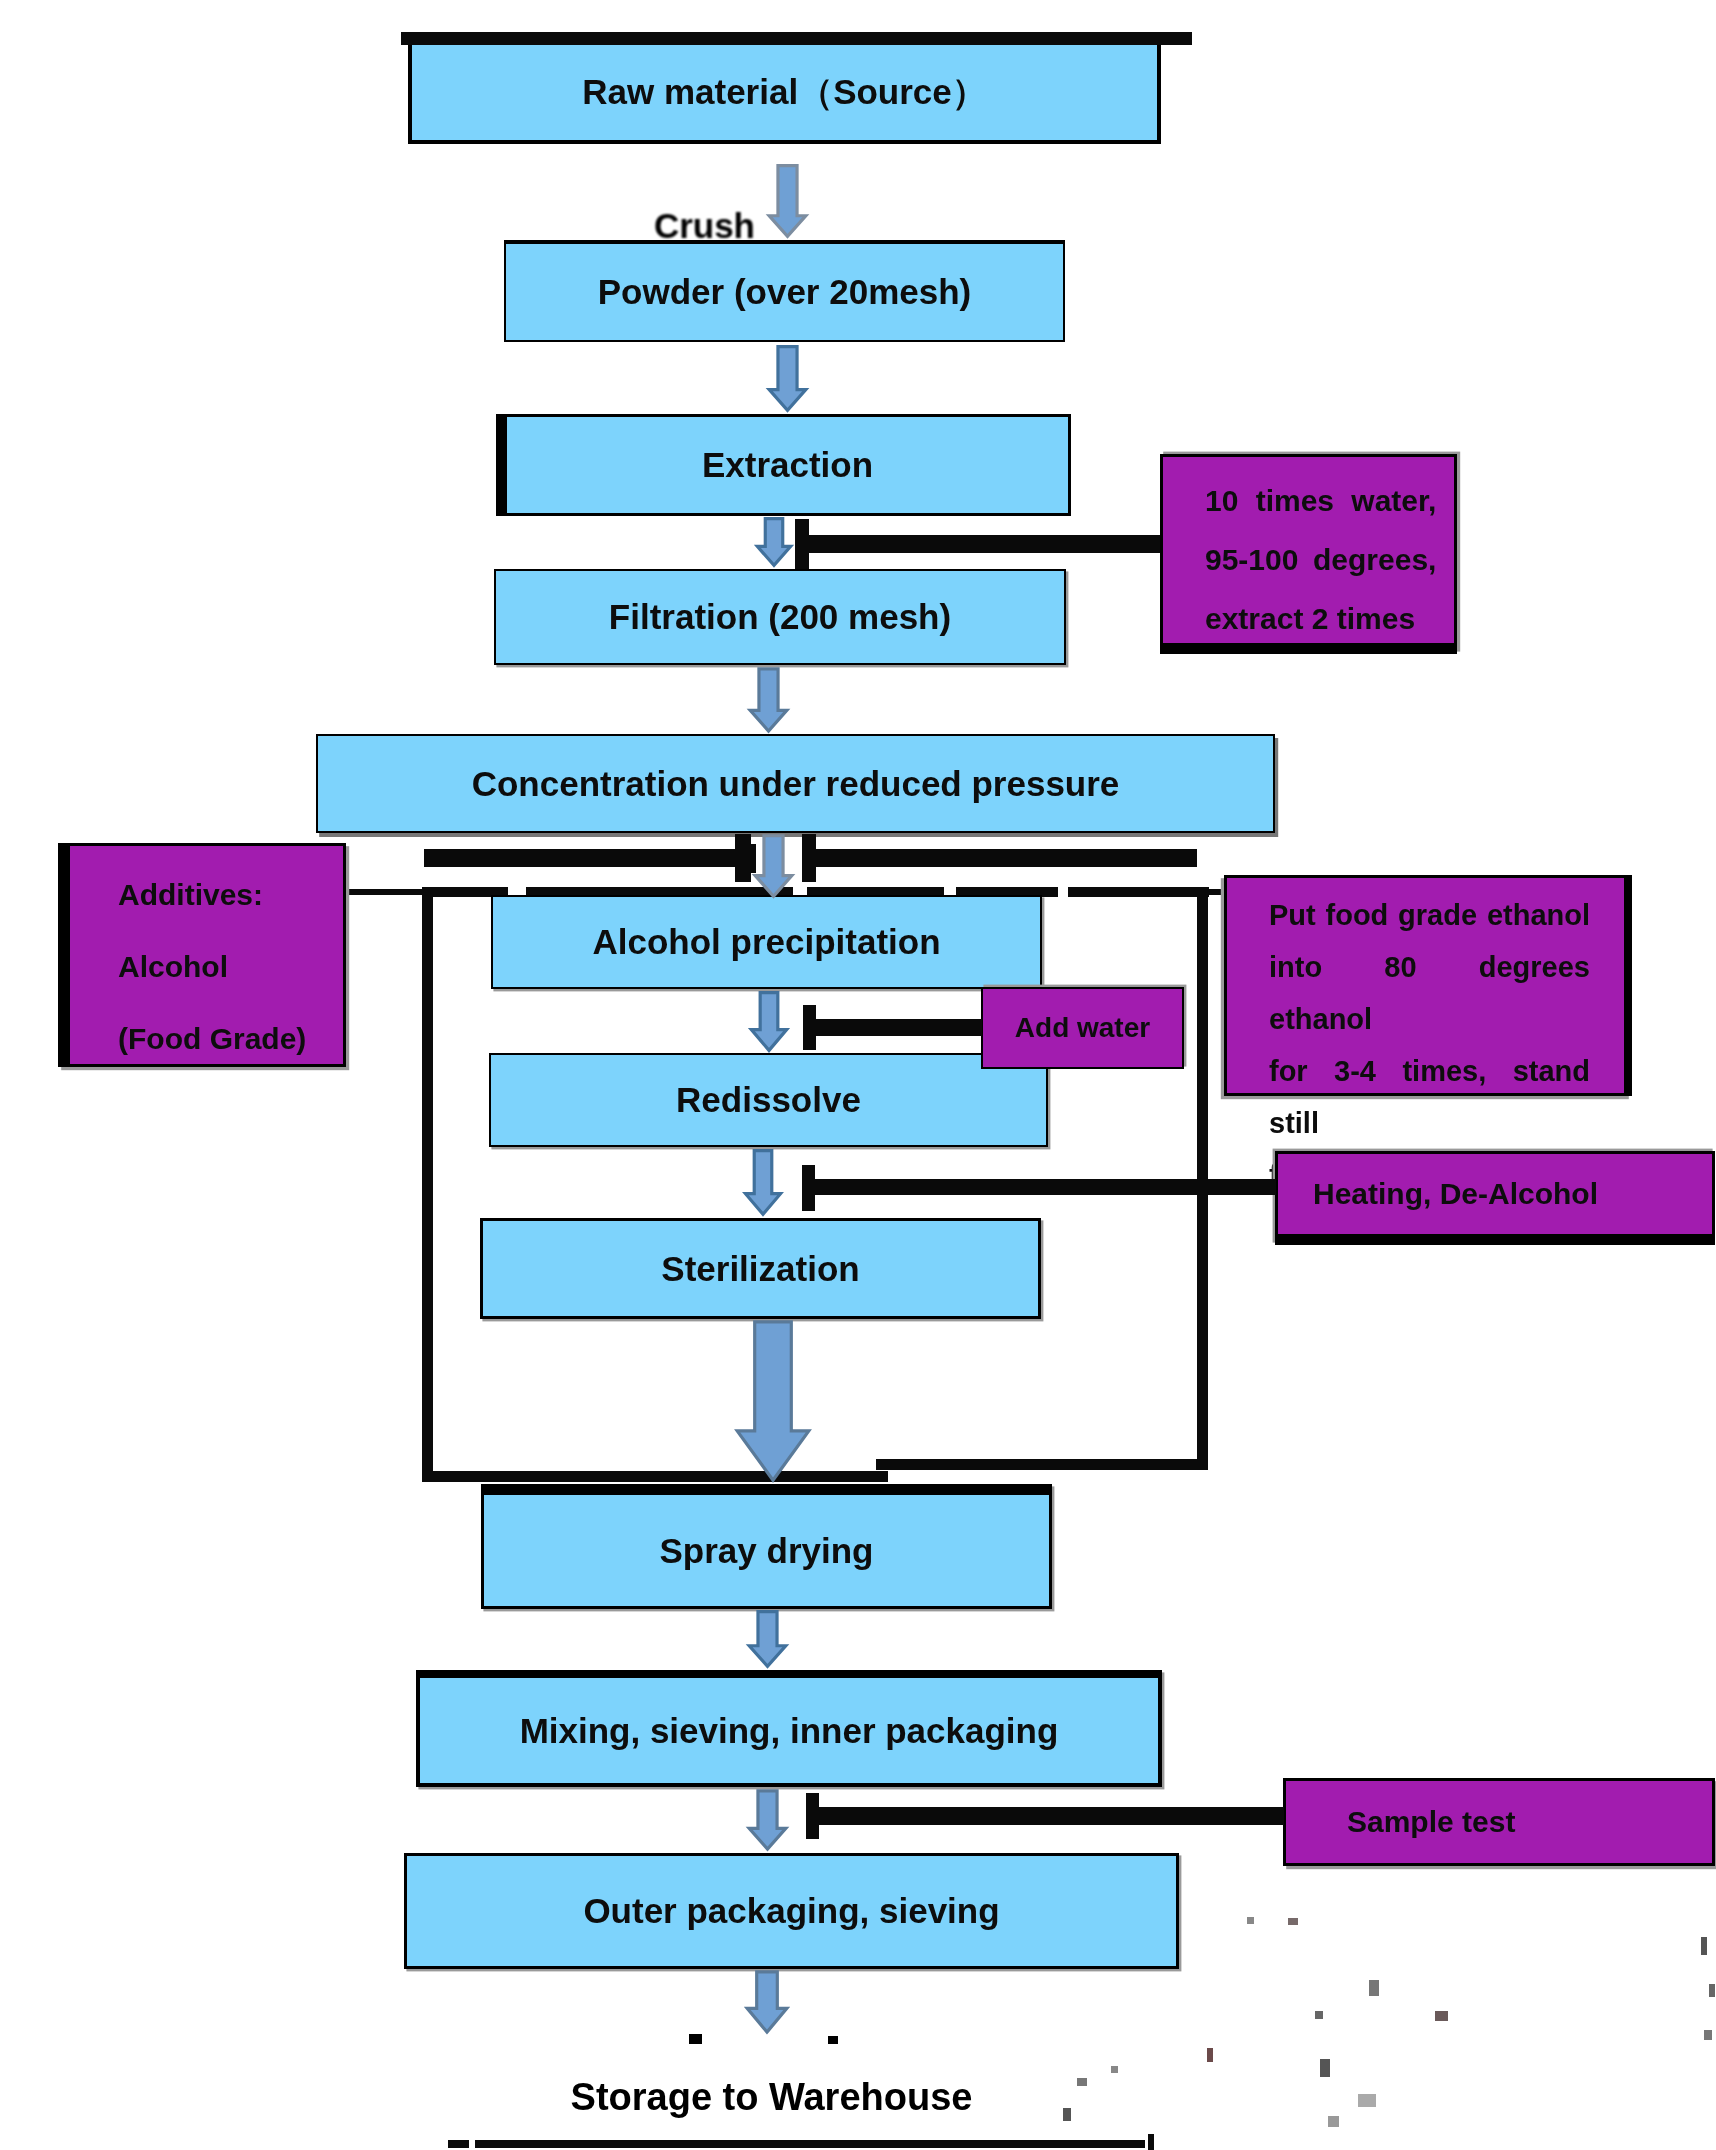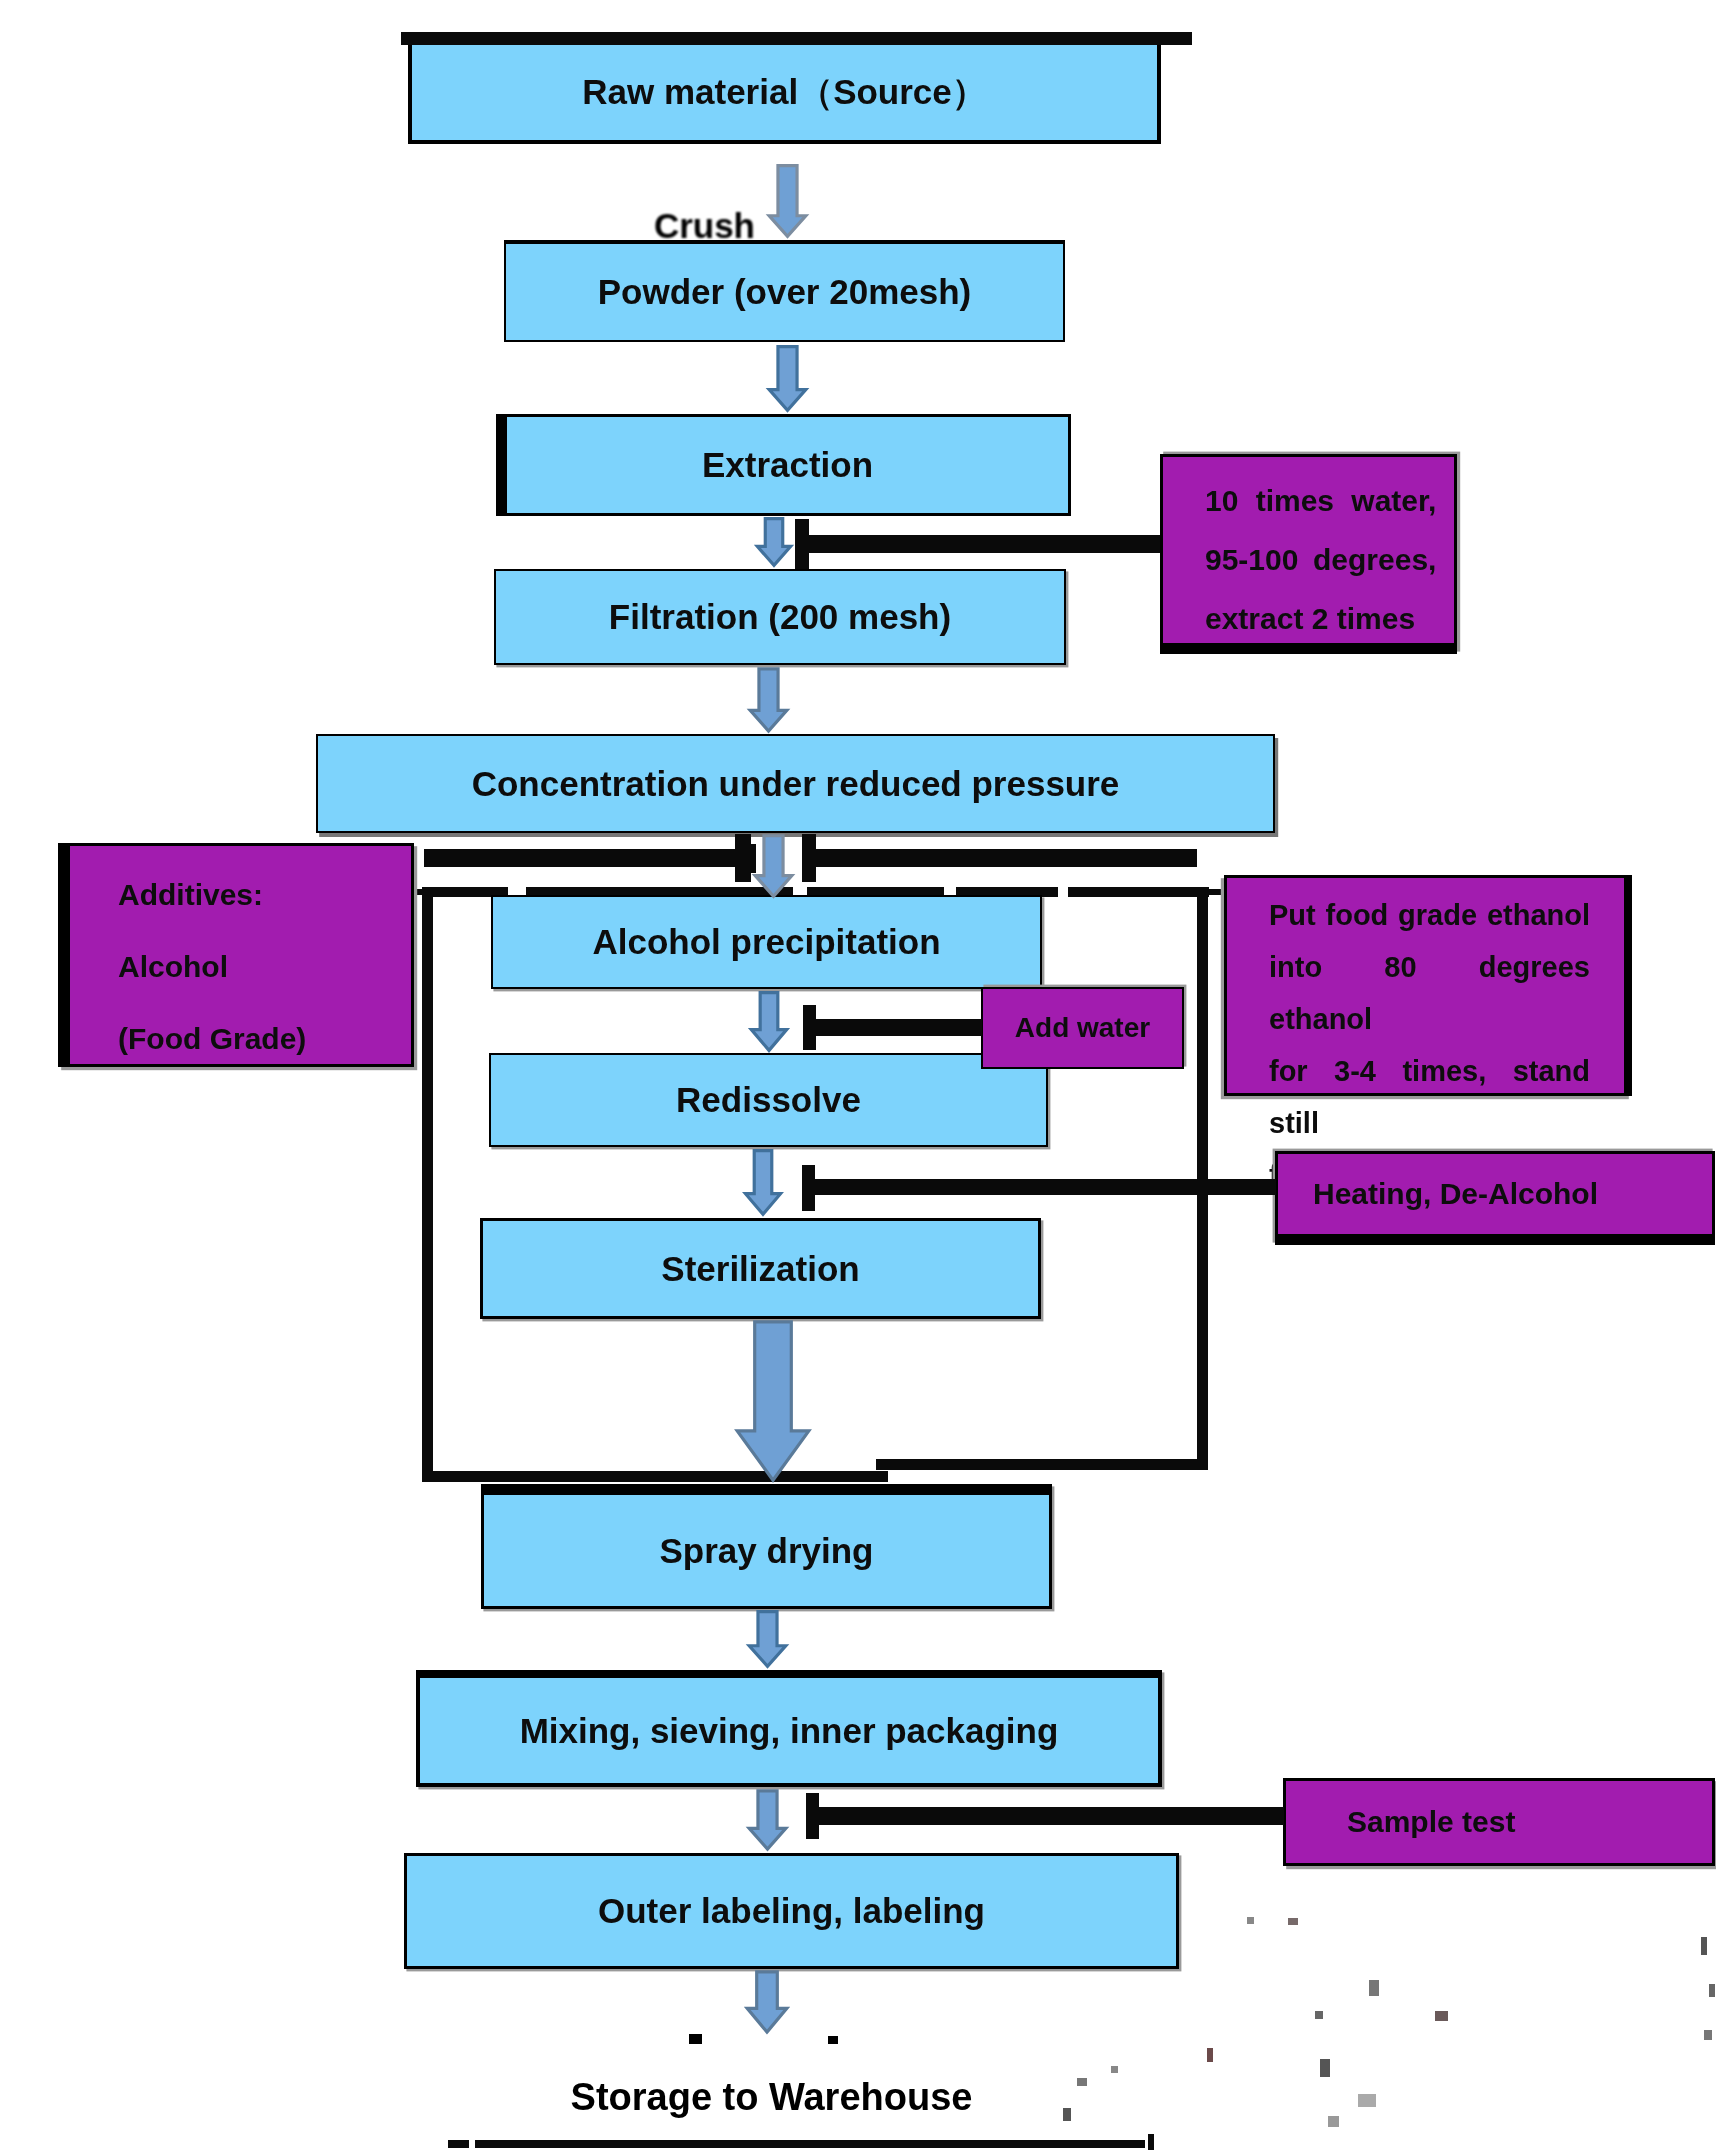--- a/index.html
+++ b/index.html
@@ -98,7 +98,7 @@
     <div class="note-line last">extract 2 times</div>
   </div>
 
-  <div class="note" style="left:58px;top:843px;width:356px;height:224px;border-width:3.2px 3.2px 3.2px 12.8px;
+  <div class="note" style="left:58px;top:843px;width:288px;height:224px;border-width:3.2px 3.2px 3.2px 12.8px;
               font-size:30px;line-height:72px;padding:12.8px 16px 0 48px;box-shadow:3.2px 3.2px 0 #9a9a9a;">
     <div class="plain-line">Additives:</div>
     <div class="plain-line">Alcohol</div>

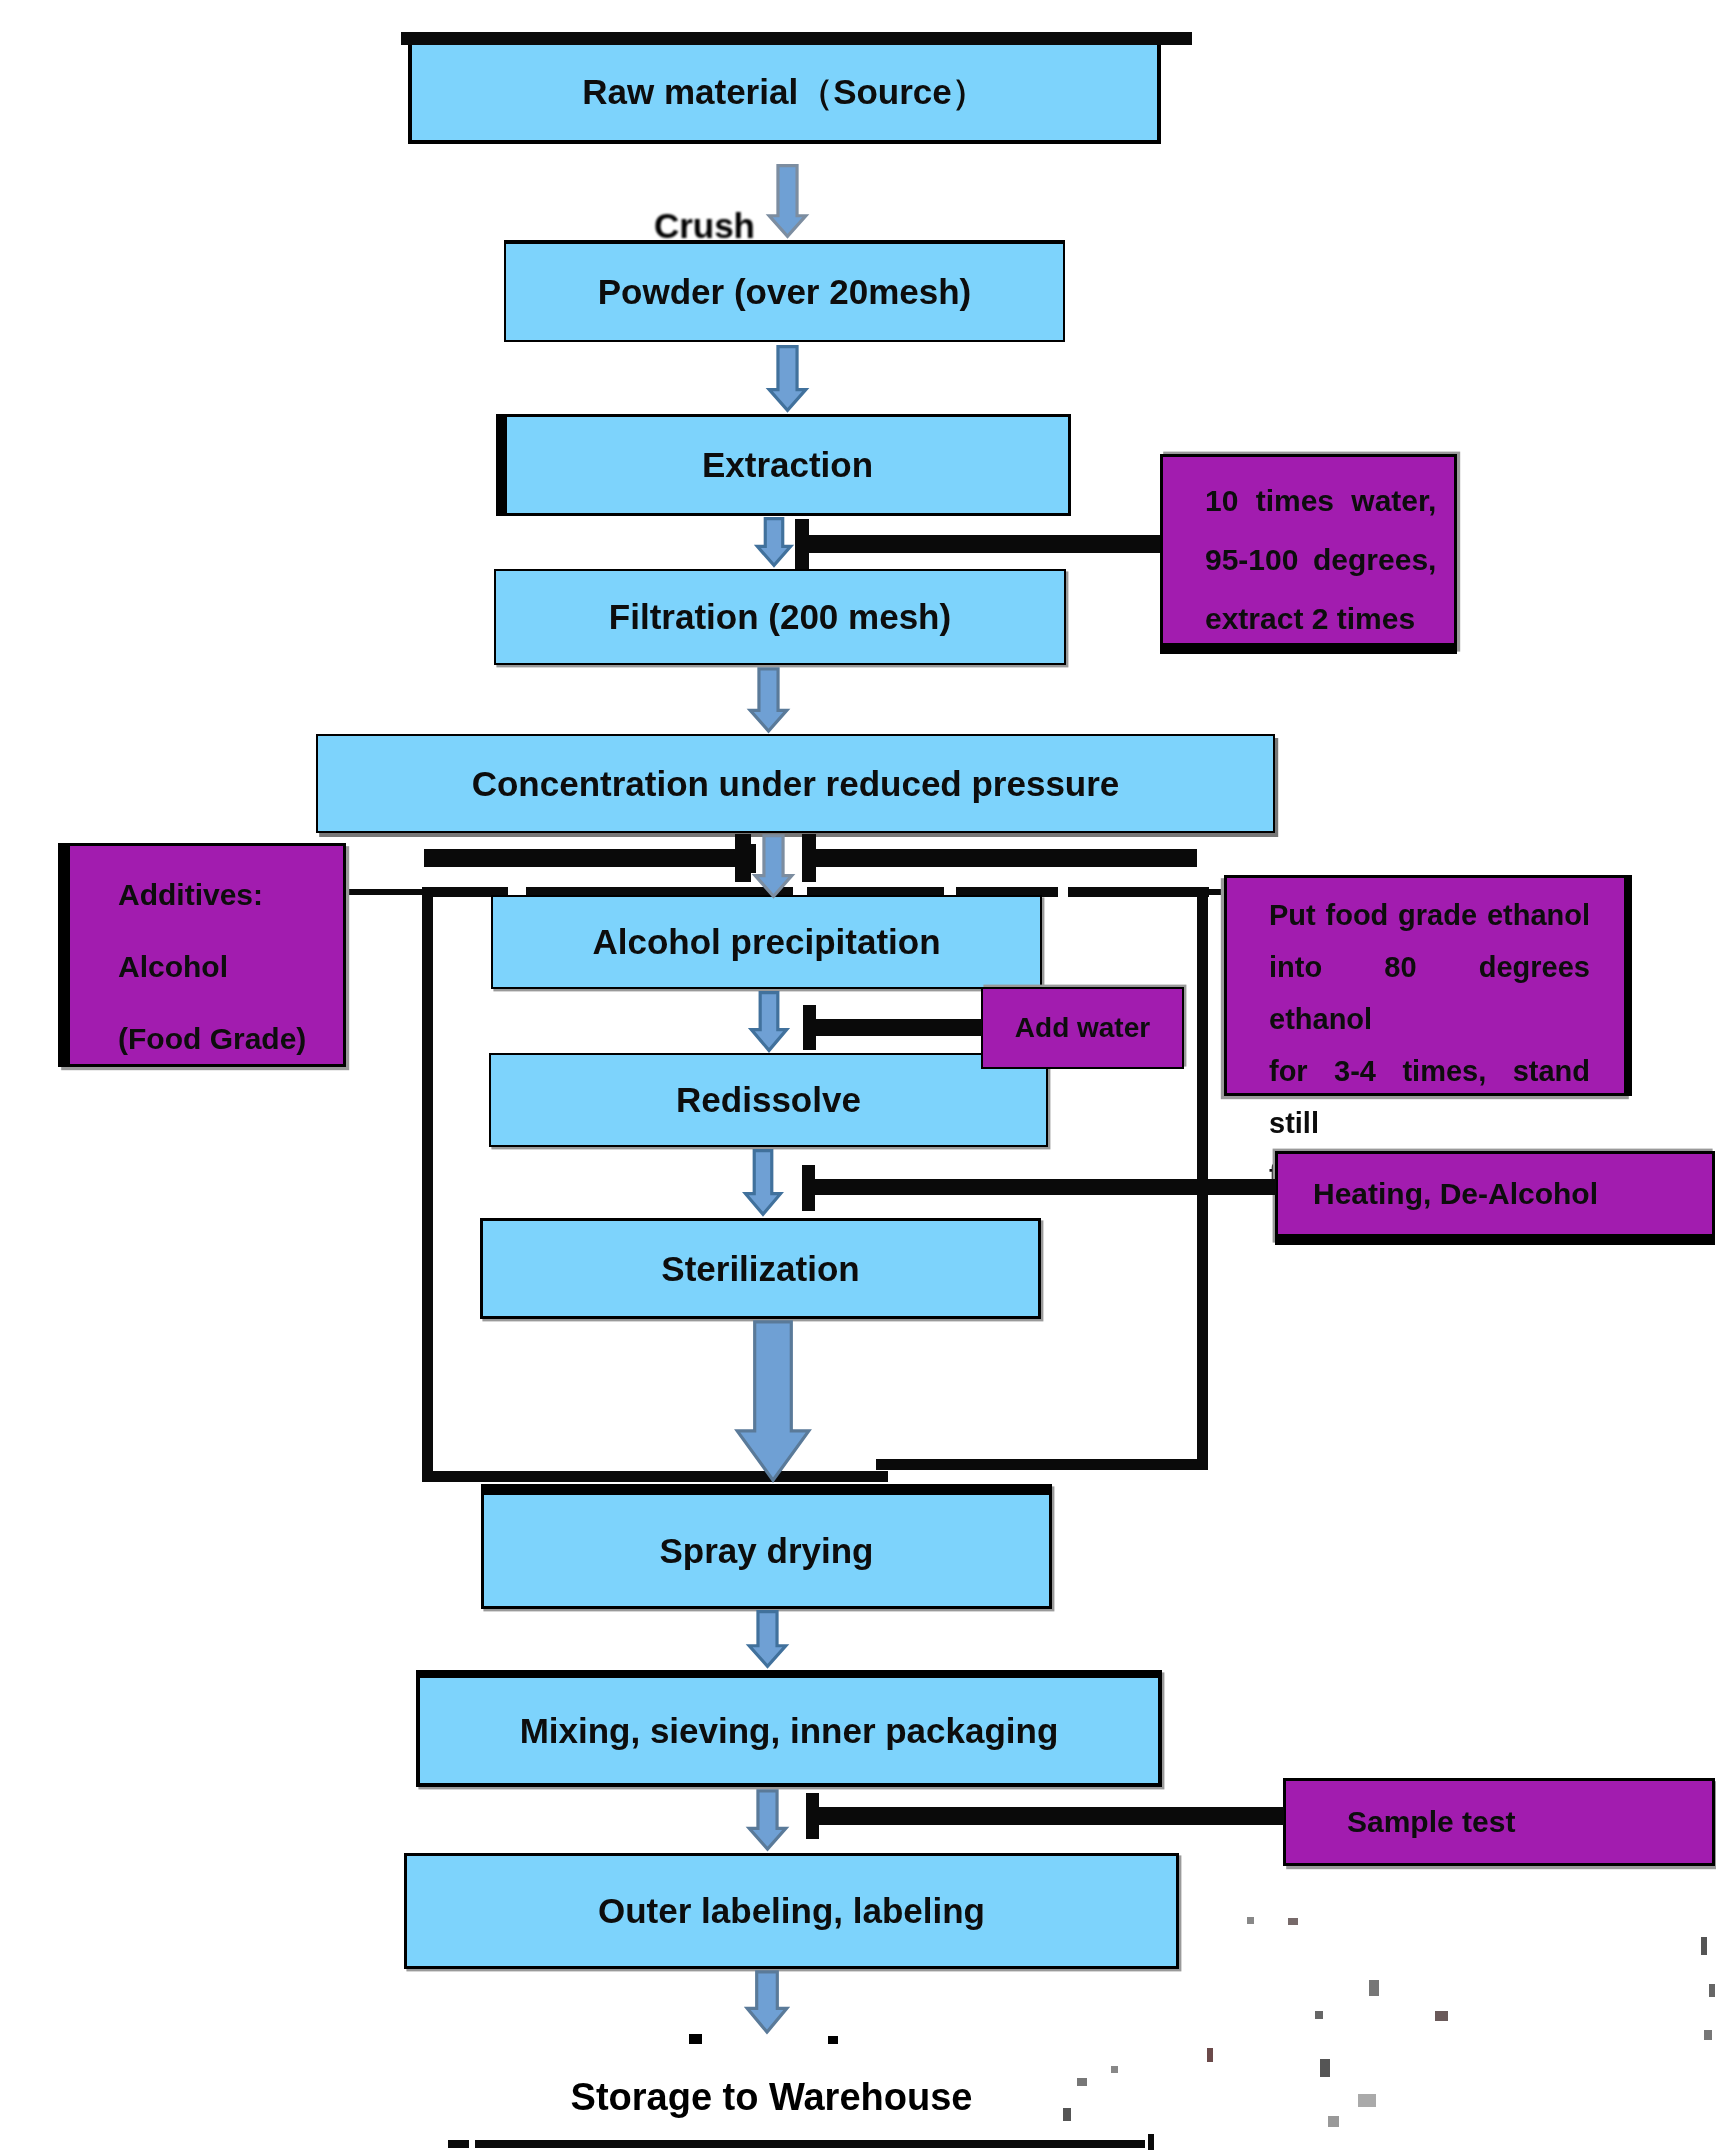--- a/index.html
+++ b/index.html
@@ -81,7 +81,7 @@
   </div>
 
   <div class="box shadowed" style="left:404px;top:1853px;width:775px;height:116px;border-width:3.2px;">
-    <span class="lbl">Outer labeling, labeling</span>
+    <span class="lbl">Outer packaging, sieving</span>
   </div>
 
   <div class="freetext" style="left:452px;top:2076px;width:639px;height:50px;font-size:38px;text-align:center;filter:blur(0.6px);">

